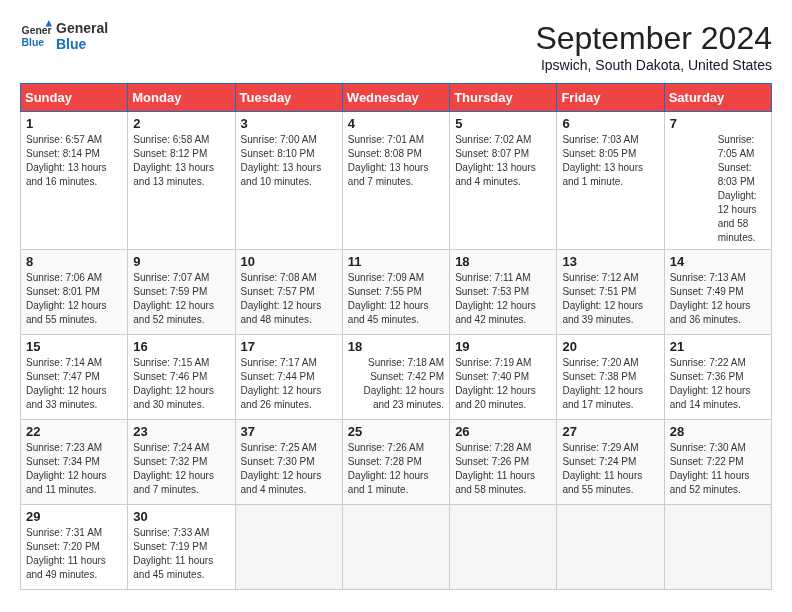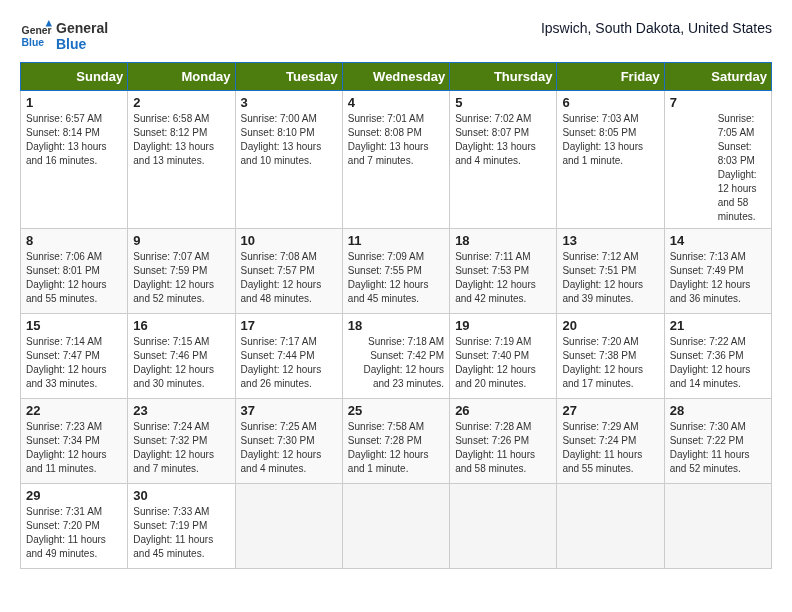--- a/index.html
+++ b/index.html
@@ -95,6 +95,7 @@
     </div>
   </div>
   <div class="title-area">
+    <div class="month-title">September 2024</div>
     <div class="location-title">Ipswich, South Dakota, United States</div>
   </div>
 </div>

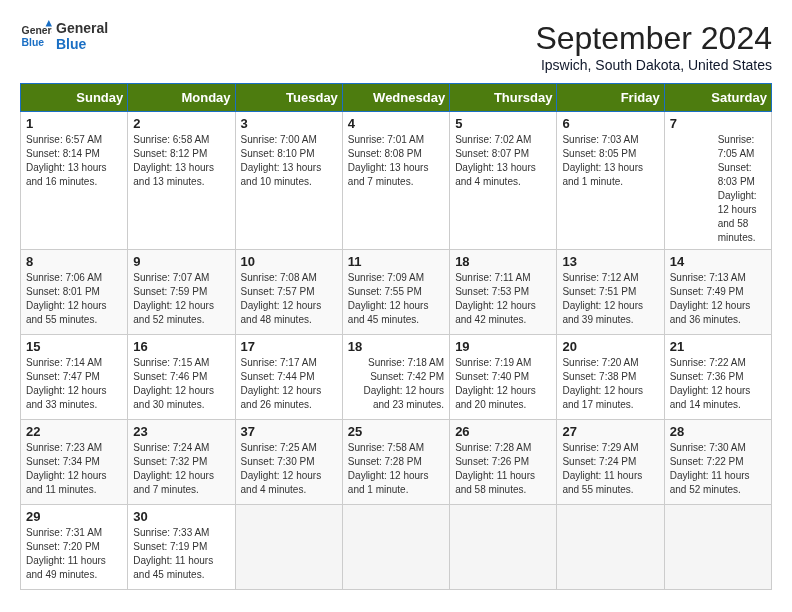--- a/index.html
+++ b/index.html
@@ -43,12 +43,12 @@
       table-layout: fixed;
     }
     th {
-      background-color: #4d7c0f;
+      background-color: #ef4444;
       color: #fff;
       font-size: 13px;
       font-weight: bold;
       padding: 6px 4px;
-      text-align: right;
+      text-align: left;
       border: 1px solid #1a6fc4;
     }
     td {

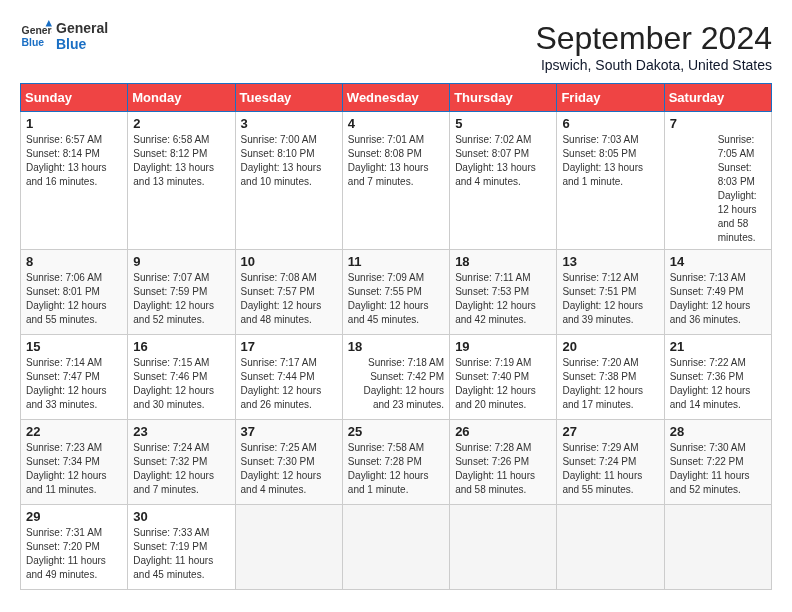--- a/index.html
+++ b/index.html
@@ -290,7 +290,7 @@
         </td>
         <td>
           <span class="day-num">25</span>
-          <div class="day-info" style="white-space: pre-line;">Sunrise: 7:58 AM
+          <div class="day-info" style="white-space: pre-line;">Sunrise: 7:26 AM
 Sunset: 7:28 PM
 Daylight: 12 hours
 and 1 minute.</div>

